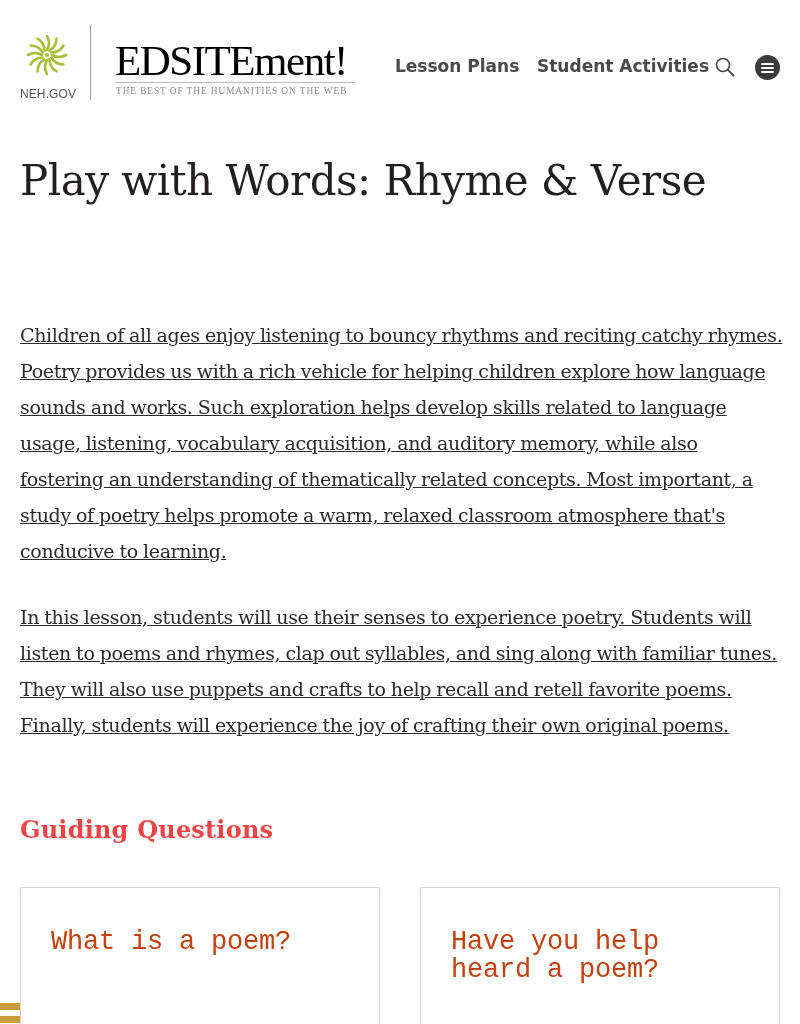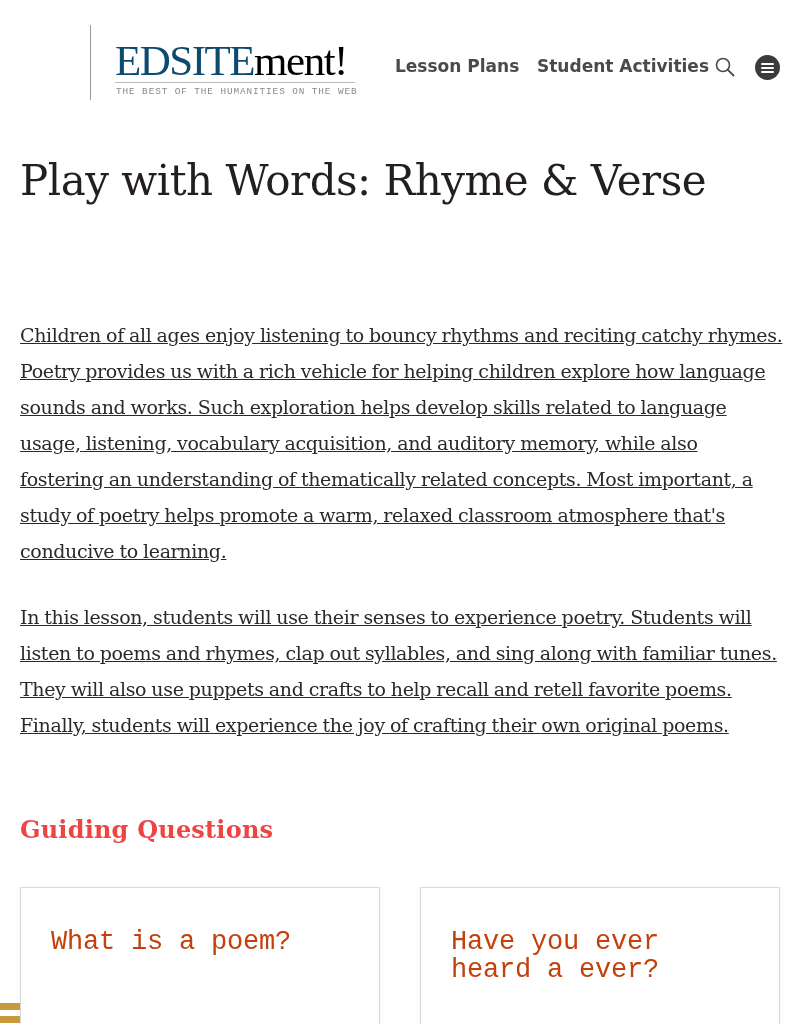--- a/index.html
+++ b/index.html
@@ -13,7 +13,7 @@
   .divider { position: absolute; left: 90px; top: 25px; width: 1px; height: 75px; background: #9a9a9a; }
   .edsite { position: absolute; left: 115px; top: 38px; width: 245px; height: 62px; }
   .edsite .wordmark { font-family: "Liberation Serif", serif; font-size: 43px; line-height: 46px; letter-spacing: -1.5px; white-space: nowrap; }
-  .edsite .wm-red { color: #0c4a6e; }
+  .edsite .wm-red { color: #000000; }
   .edsite .wm-gold { color: #000000; }
   .edsite .rule { position: absolute; left: 0; top: 44px; width: 240px; height: 1px; background: #b9b9b9; }
   .edsite .tagline { position: absolute; left: 1px; top: 48px; font-family: Liberation Mono, monospace; font-size: 9.4px; color: #8a8a8a; letter-spacing: 0.9px; white-space: nowrap; }

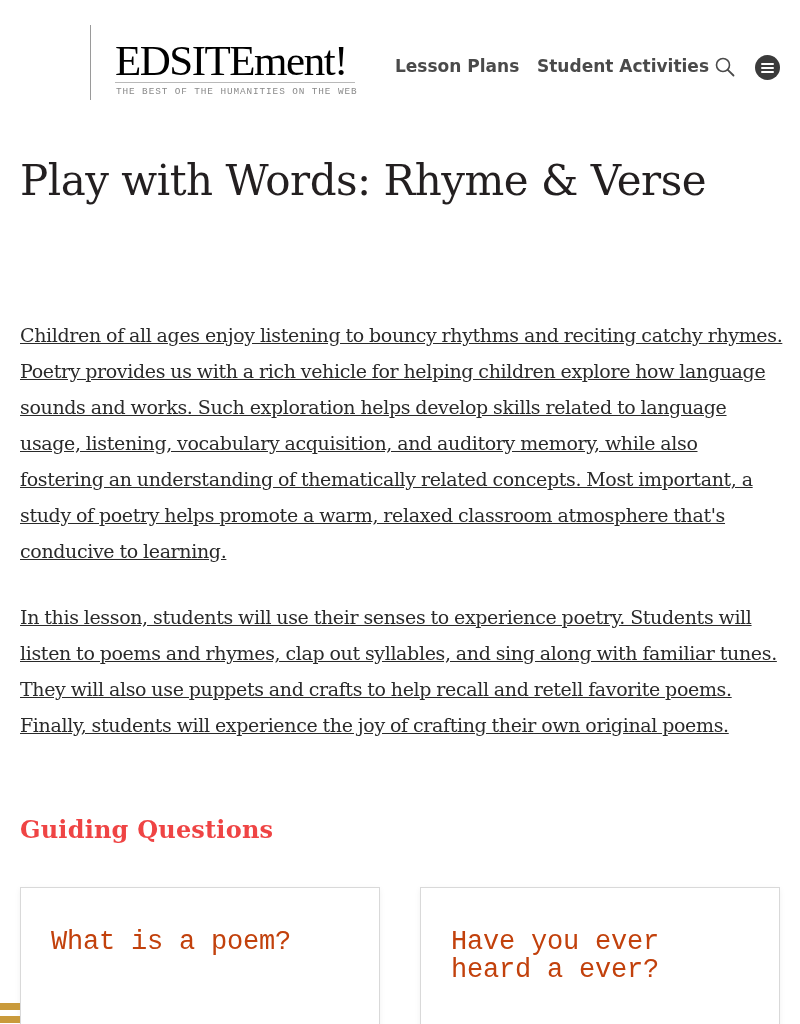--- a/index.html
+++ b/index.html
@@ -46,6 +46,26 @@
 <body>
 
 <header class="header">
+  <a class="neh-logo">
+    <svg width="44" height="44" viewBox="-22 -22 44 44">
+      <g fill="none" stroke="#a6bf3a" stroke-width="2.6" stroke-linecap="round">
+        <path d="M0,-5 Q4,-12 0,-19" transform="rotate(0)"></path>
+        <path d="M0,-5 Q4,-12 0,-19" transform="rotate(30)"></path>
+        <path d="M0,-5 Q4,-12 0,-19" transform="rotate(60)"></path>
+        <path d="M0,-5 Q4,-12 0,-19" transform="rotate(90)"></path>
+        <path d="M0,-5 Q4,-12 0,-19" transform="rotate(120)"></path>
+        <path d="M0,-5 Q4,-12 0,-19" transform="rotate(150)"></path>
+        <path d="M0,-5 Q4,-12 0,-19" transform="rotate(180)"></path>
+        <path d="M0,-5 Q4,-12 0,-19" transform="rotate(210)"></path>
+        <path d="M0,-5 Q4,-12 0,-19" transform="rotate(240)"></path>
+        <path d="M0,-5 Q4,-12 0,-19" transform="rotate(270)"></path>
+        <path d="M0,-5 Q4,-12 0,-19" transform="rotate(300)"></path>
+        <path d="M0,-5 Q4,-12 0,-19" transform="rotate(330)"></path>
+      </g>
+      <circle cx="0" cy="0" r="2" fill="#a6bf3a"></circle>
+    </svg>
+    <span class="neh-text">NEH.GOV</span>
+  </a>
 
   <div class="divider"></div>
 

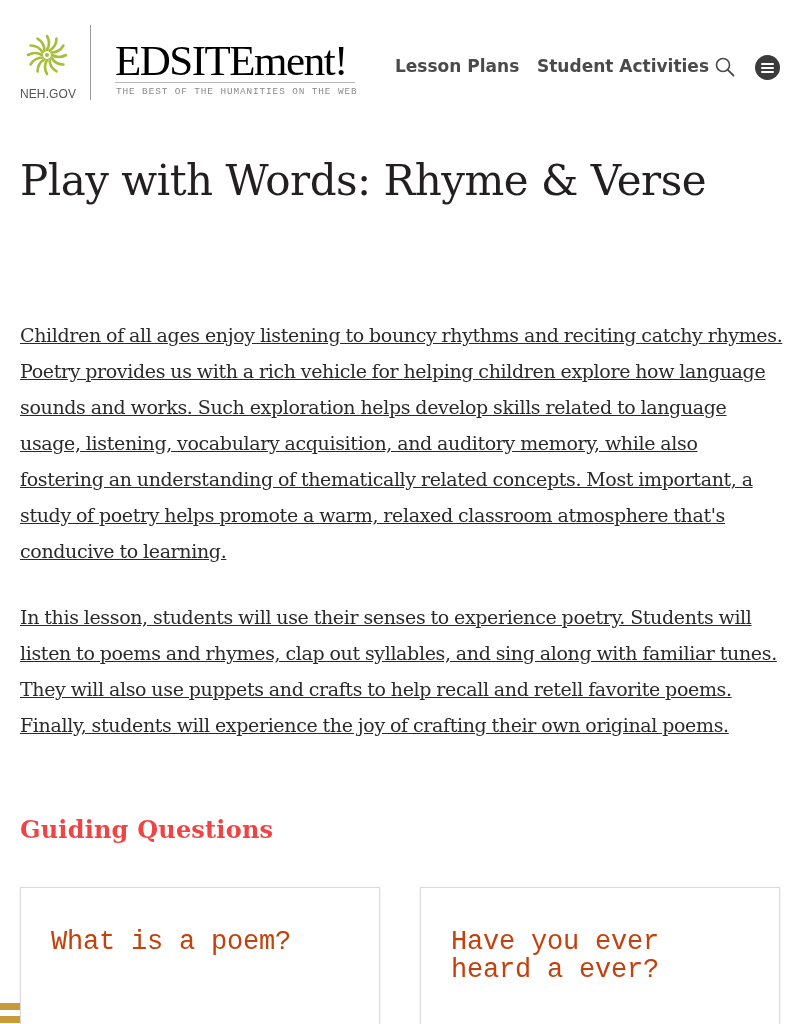--- a/index.html
+++ b/index.html
@@ -16,7 +16,7 @@
   .edsite .wm-red { color: #000000; }
   .edsite .wm-gold { color: #000000; }
   .edsite .rule { position: absolute; left: 0; top: 44px; width: 240px; height: 1px; background: #b9b9b9; }
-  .edsite .tagline { position: absolute; left: 1px; top: 48px; font-family: Liberation Mono, monospace; font-size: 9.4px; color: #8a8a8a; letter-spacing: 0.9px; white-space: nowrap; }
+  .edsite .tagline { position: absolute; left: 1px; top: 48px; font-family: Liberation Serif, serif; font-size: 9.4px; color: #8a8a8a; letter-spacing: 0.9px; white-space: nowrap; }
 
   .nav { position: absolute; top: 56px; font-family: "DejaVu Sans", sans-serif; font-size: 17px; font-weight: bold; color: #4a4a4a; white-space: nowrap; }
   .nav-lesson { left: 395px; }

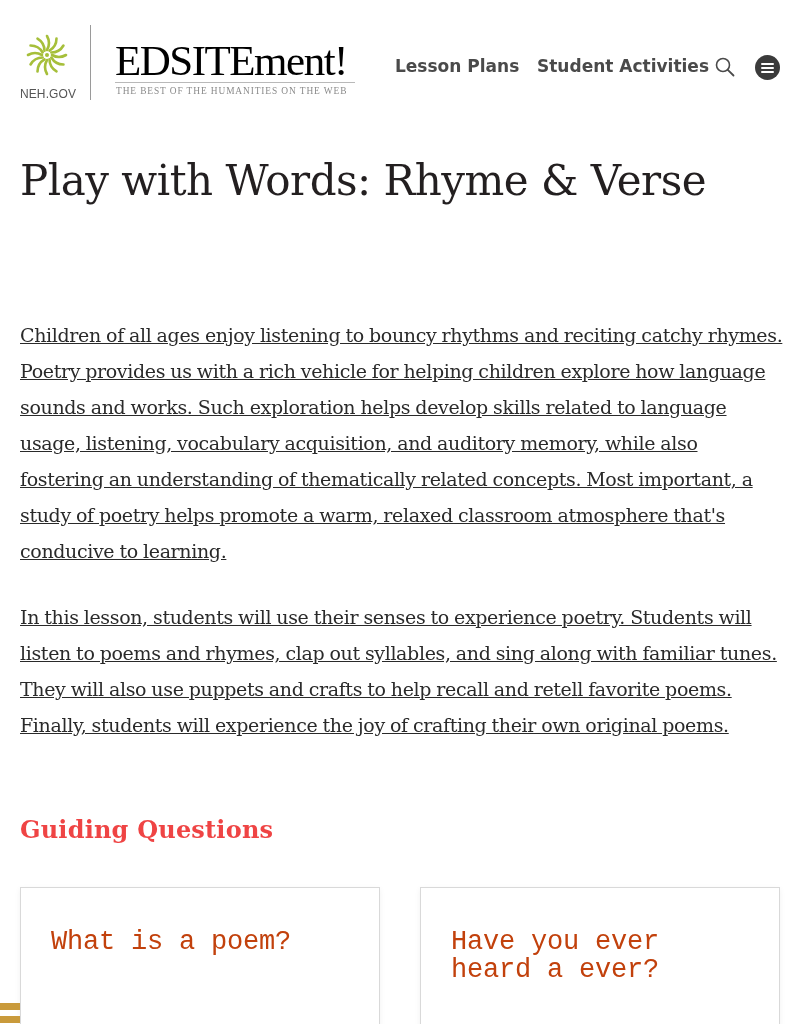--- a/index.html
+++ b/index.html
@@ -103,7 +103,7 @@
   <div class="card-text">What is a poem?</div>
 </div>
 <div class="card card-2">
-  <div class="card-text">Have you ever heard a ever?</div>
+  <div class="card-text">Have you help heard a poem?</div>
 </div>
 
 <div class="side-tab side-tab-1"></div>

